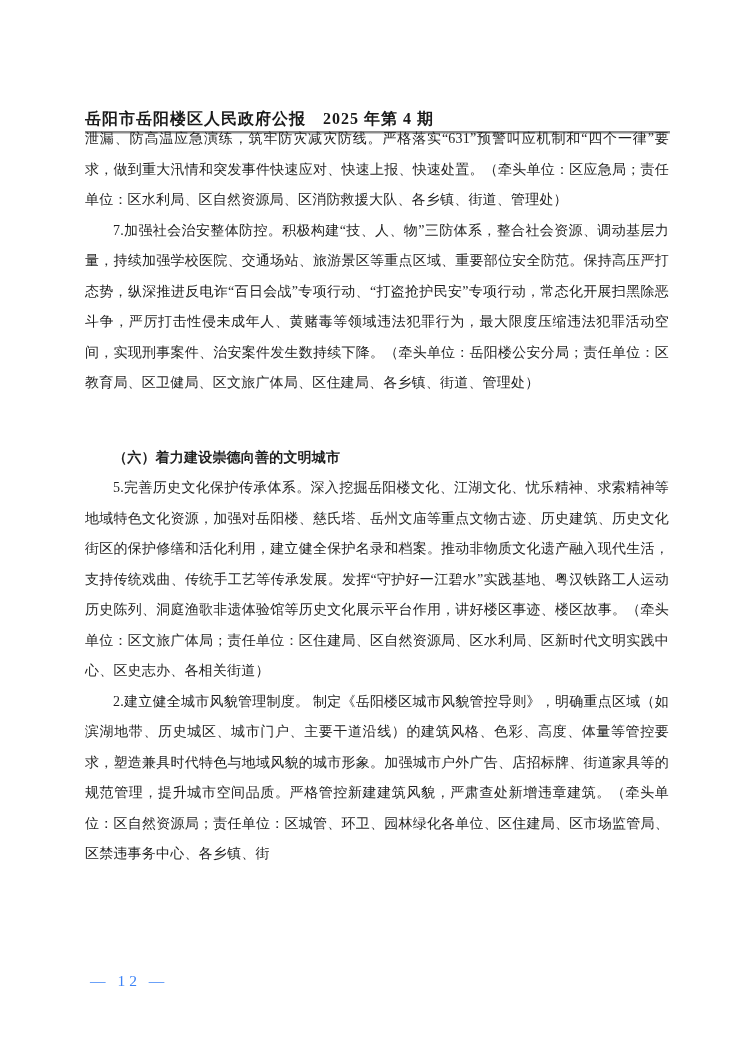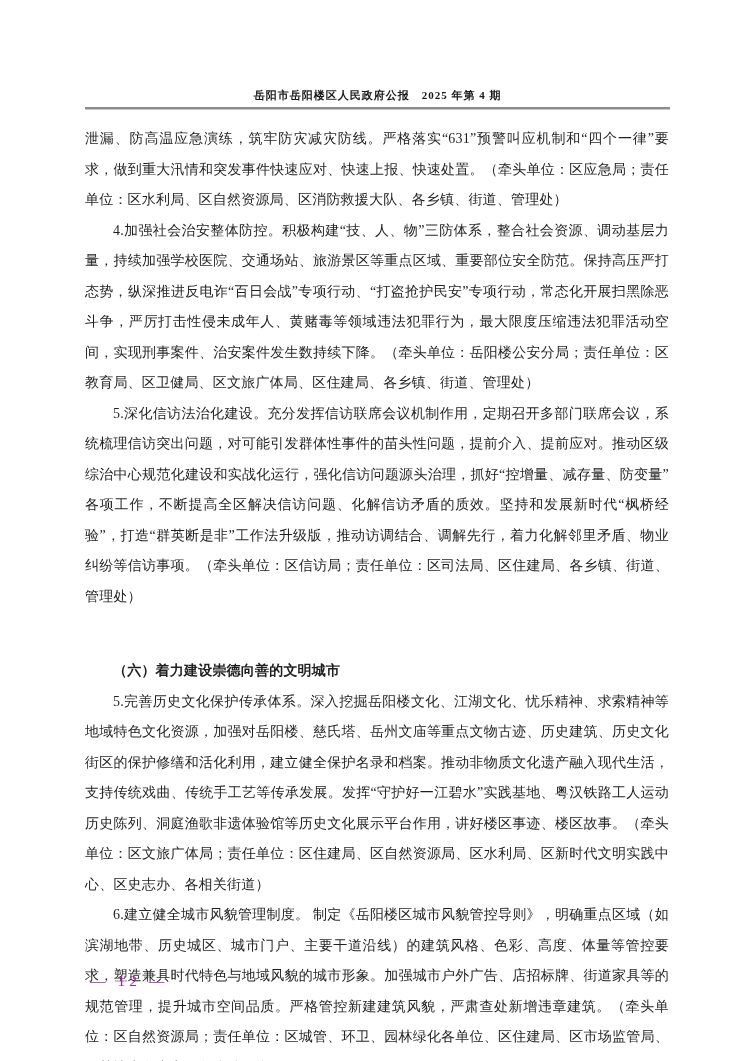--- a/index.html
+++ b/index.html
@@ -25,12 +25,13 @@
     top: 86px;
   }
   .header-title {
-    text-align: center;
-    font-size: 11px;
+    text-align: left;
+    font-size: 16px;
     font-weight: bold;
     letter-spacing: 1px;
     color: #1a1a1a;
     line-height: 18px;
+    margin-top: 24px;
   }
   .header-rule {
     margin-top: 3px;

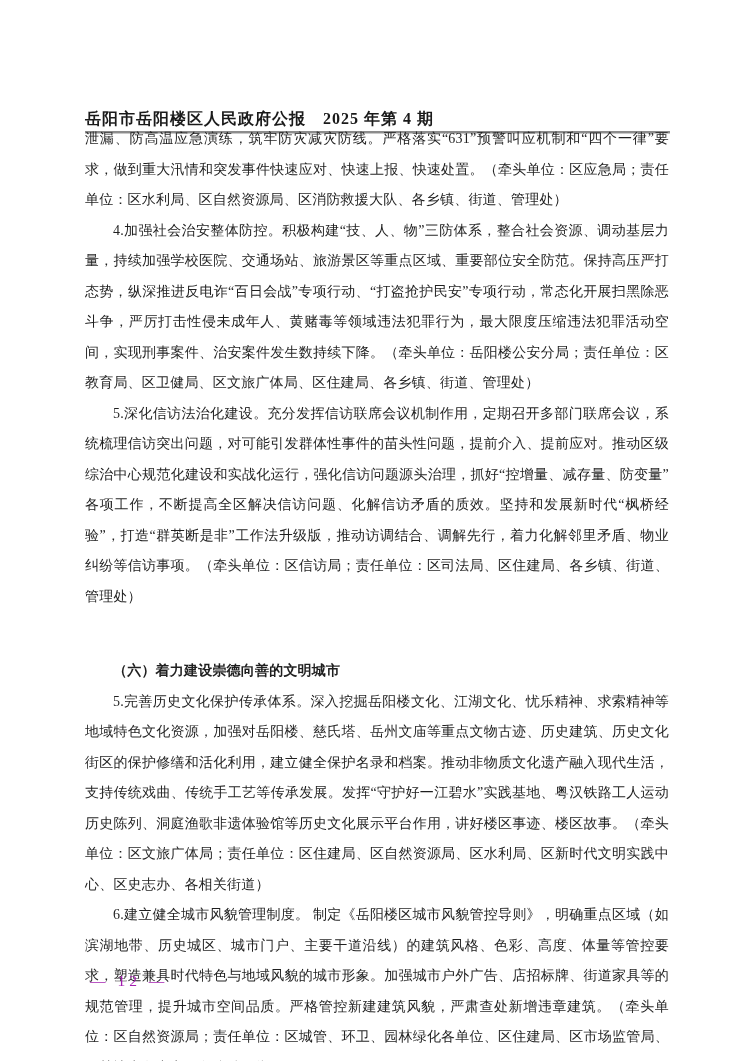--- a/index.html
+++ b/index.html
@@ -82,7 +82,7 @@
 
   <div class="document-body">
     <p class="para no-indent">泄漏、防高温应急演练，筑牢防灾减灾防线。严格落实“631”预警叫应机制和“四个一律”要求，做到重大汛情和突发事件快速应对、快速上报、快速处置。（牵头单位：区应急局；责任单位：区水利局、区自然资源局、区消防救援大队、各乡镇、街道、管理处）</p>
-    <p class="para">4.加强社会治安整体防控。积极构建“技、人、物”三防体系，整合社会资源、调动基层力量，持续加强学校医院、交通场站、旅游景区等重点区域、重要部位安全防范。保持高压严打态势，纵深推进反电诈“百日会战”专项行动、“打盗抢护民安”专项行动，常态化开展扫黑除恶斗争，严厉打击性侵未成年人、黄赌毒等领域违法犯罪行为，最大限度压缩违法犯罪活动空间，实现刑事案件、治安案件发生数持续下降。（牵头单位：岳阳楼公安分局；责任单位：区教育局、区卫健局、区文旅广体局、区住建局、各乡镇、街道、管理处）</p>
+    <p class="para">7.加强社会治安整体防控。积极构建“技、人、物”三防体系，整合社会资源、调动基层力量，持续加强学校医院、交通场站、旅游景区等重点区域、重要部位安全防范。保持高压严打态势，纵深推进反电诈“百日会战”专项行动、“打盗抢护民安”专项行动，常态化开展扫黑除恶斗争，严厉打击性侵未成年人、黄赌毒等领域违法犯罪行为，最大限度压缩违法犯罪活动空间，实现刑事案件、治安案件发生数持续下降。（牵头单位：岳阳楼公安分局；责任单位：区教育局、区卫健局、区文旅广体局、区住建局、各乡镇、街道、管理处）</p>
     <p class="para">5.深化信访法治化建设。充分发挥信访联席会议机制作用，定期召开多部门联席会议，系统梳理信访突出问题，对可能引发群体性事件的苗头性问题，提前介入、提前应对。推动区级综治中心规范化建设和实战化运行，强化信访问题源头治理，抓好“控增量、减存量、防变量”各项工作，不断提高全区解决信访问题、化解信访矛盾的质效。坚持和发展新时代“枫桥经验”，打造“群英断是非”工作法升级版，推动访调结合、调解先行，着力化解邻里矛盾、物业纠纷等信访事项。（牵头单位：区信访局；责任单位：区司法局、区住建局、各乡镇、街道、管理处）</p>
     <p class="para heading">（六）着力建设崇德向善的文明城市</p>
     <p class="para">5.完善历史文化保护传承体系。深入挖掘岳阳楼文化、江湖文化、忧乐精神、求索精神等地域特色文化资源，加强对岳阳楼、慈氏塔、岳州文庙等重点文物古迹、历史建筑、历史文化街区的保护修缮和活化利用，建立健全保护名录和档案。推动非物质文化遗产融入现代生活，支持传统戏曲、传统手工艺等传承发展。发挥“守护好一江碧水”实践基地、粤汉铁路工人运动历史陈列、洞庭渔歌非遗体验馆等历史文化展示平台作用，讲好楼区事迹、楼区故事。（牵头单位：区文旅广体局；责任单位：区住建局、区自然资源局、区水利局、区新时代文明实践中心、区史志办、各相关街道）</p>

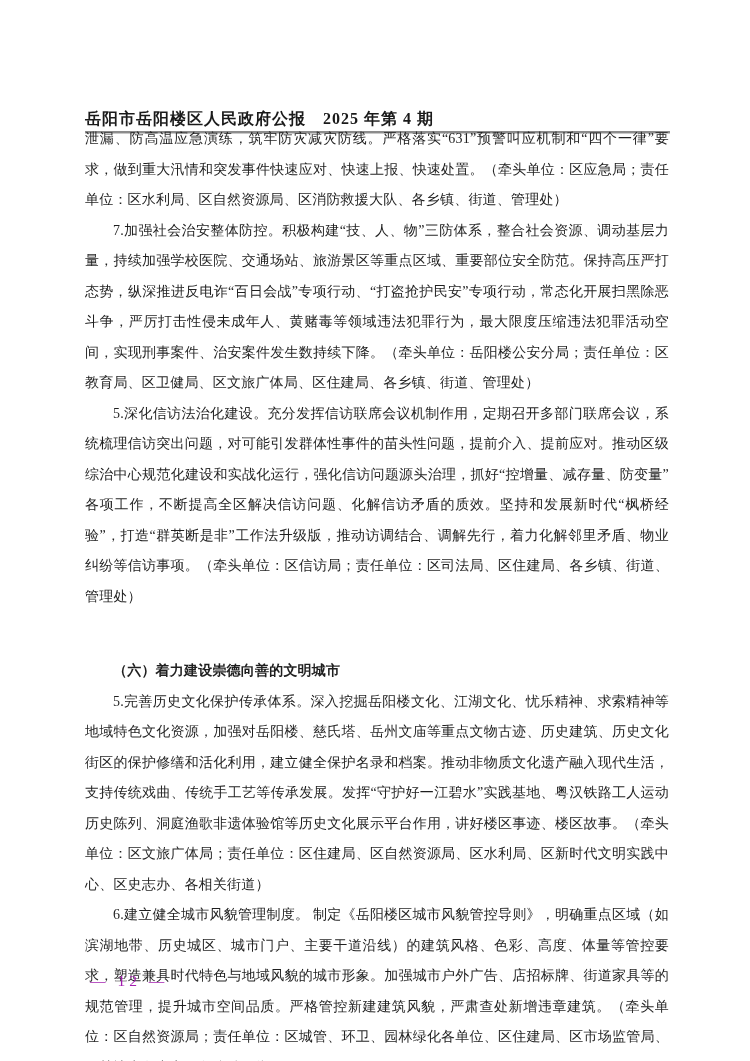--- a/index.html
+++ b/index.html
@@ -83,7 +83,6 @@
   <div class="document-body">
     <p class="para no-indent">泄漏、防高温应急演练，筑牢防灾减灾防线。严格落实“631”预警叫应机制和“四个一律”要求，做到重大汛情和突发事件快速应对、快速上报、快速处置。（牵头单位：区应急局；责任单位：区水利局、区自然资源局、区消防救援大队、各乡镇、街道、管理处）</p>
     <p class="para">7.加强社会治安整体防控。积极构建“技、人、物”三防体系，整合社会资源、调动基层力量，持续加强学校医院、交通场站、旅游景区等重点区域、重要部位安全防范。保持高压严打态势，纵深推进反电诈“百日会战”专项行动、“打盗抢护民安”专项行动，常态化开展扫黑除恶斗争，严厉打击性侵未成年人、黄赌毒等领域违法犯罪行为，最大限度压缩违法犯罪活动空间，实现刑事案件、治安案件发生数持续下降。（牵头单位：岳阳楼公安分局；责任单位：区教育局、区卫健局、区文旅广体局、区住建局、各乡镇、街道、管理处）</p>
-    <p class="para">5.深化信访法治化建设。充分发挥信访联席会议机制作用，定期召开多部门联席会议，系统梳理信访突出问题，对可能引发群体性事件的苗头性问题，提前介入、提前应对。推动区级综治中心规范化建设和实战化运行，强化信访问题源头治理，抓好“控增量、减存量、防变量”各项工作，不断提高全区解决信访问题、化解信访矛盾的质效。坚持和发展新时代“枫桥经验”，打造“群英断是非”工作法升级版，推动访调结合、调解先行，着力化解邻里矛盾、物业纠纷等信访事项。（牵头单位：区信访局；责任单位：区司法局、区住建局、各乡镇、街道、管理处）</p>
     <p class="para heading">（六）着力建设崇德向善的文明城市</p>
     <p class="para">5.完善历史文化保护传承体系。深入挖掘岳阳楼文化、江湖文化、忧乐精神、求索精神等地域特色文化资源，加强对岳阳楼、慈氏塔、岳州文庙等重点文物古迹、历史建筑、历史文化街区的保护修缮和活化利用，建立健全保护名录和档案。推动非物质文化遗产融入现代生活，支持传统戏曲、传统手工艺等传承发展。发挥“守护好一江碧水”实践基地、粤汉铁路工人运动历史陈列、洞庭渔歌非遗体验馆等历史文化展示平台作用，讲好楼区事迹、楼区故事。（牵头单位：区文旅广体局；责任单位：区住建局、区自然资源局、区水利局、区新时代文明实践中心、区史志办、各相关街道）</p>
     <p class="para">6.建立健全城市风貌管理制度。 制定《岳阳楼区城市风貌管控导则》，明确重点区域（如滨湖地带、历史城区、城市门户、主要干道沿线）的建筑风格、色彩、高度、体量等管控要求，塑造兼具时代特色与地域风貌的城市形象。加强城市户外广告、店招标牌、街道家具等的规范管理，提升城市空间品质。严格管控新建建筑风貌，严肃查处新增违章建筑。（牵头单位：区自然资源局；责任单位：区城管、环卫、园林绿化各单位、区住建局、区市场监管局、区禁违事务中心、各乡镇、街</p>

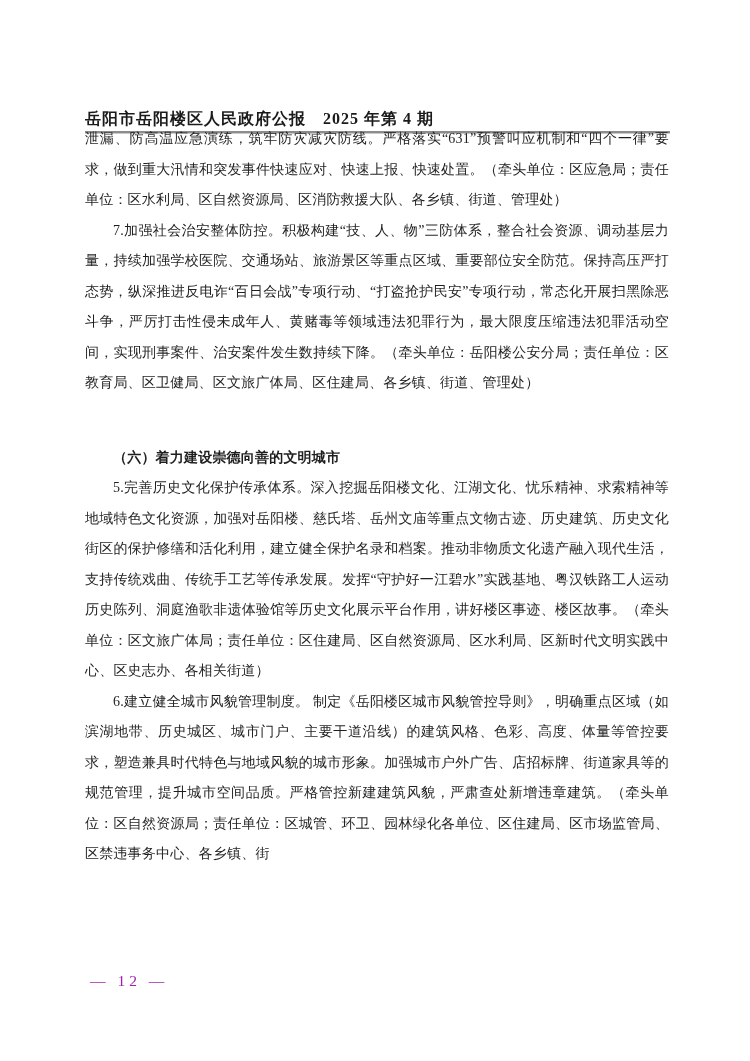--- a/index.html
+++ b/index.html
@@ -85,7 +85,7 @@
     <p class="para">7.加强社会治安整体防控。积极构建“技、人、物”三防体系，整合社会资源、调动基层力量，持续加强学校医院、交通场站、旅游景区等重点区域、重要部位安全防范。保持高压严打态势，纵深推进反电诈“百日会战”专项行动、“打盗抢护民安”专项行动，常态化开展扫黑除恶斗争，严厉打击性侵未成年人、黄赌毒等领域违法犯罪行为，最大限度压缩违法犯罪活动空间，实现刑事案件、治安案件发生数持续下降。（牵头单位：岳阳楼公安分局；责任单位：区教育局、区卫健局、区文旅广体局、区住建局、各乡镇、街道、管理处）</p>
     <p class="para heading">（六）着力建设崇德向善的文明城市</p>
     <p class="para">5.完善历史文化保护传承体系。深入挖掘岳阳楼文化、江湖文化、忧乐精神、求索精神等地域特色文化资源，加强对岳阳楼、慈氏塔、岳州文庙等重点文物古迹、历史建筑、历史文化街区的保护修缮和活化利用，建立健全保护名录和档案。推动非物质文化遗产融入现代生活，支持传统戏曲、传统手工艺等传承发展。发挥“守护好一江碧水”实践基地、粤汉铁路工人运动历史陈列、洞庭渔歌非遗体验馆等历史文化展示平台作用，讲好楼区事迹、楼区故事。（牵头单位：区文旅广体局；责任单位：区住建局、区自然资源局、区水利局、区新时代文明实践中心、区史志办、各相关街道）</p>
-    <p class="para">6.建立健全城市风貌管理制度。 制定《岳阳楼区城市风貌管控导则》，明确重点区域（如滨湖地带、历史城区、城市门户、主要干道沿线）的建筑风格、色彩、高度、体量等管控要求，塑造兼具时代特色与地域风貌的城市形象。加强城市户外广告、店招标牌、街道家具等的规范管理，提升城市空间品质。严格管控新建建筑风貌，严肃查处新增违章建筑。（牵头单位：区自然资源局；责任单位：区城管、环卫、园林绿化各单位、区住建局、区市场监管局、区禁违事务中心、各乡镇、街</p>
+    <p class="para">2.建立健全城市风貌管理制度。 制定《岳阳楼区城市风貌管控导则》，明确重点区域（如滨湖地带、历史城区、城市门户、主要干道沿线）的建筑风格、色彩、高度、体量等管控要求，塑造兼具时代特色与地域风貌的城市形象。加强城市户外广告、店招标牌、街道家具等的规范管理，提升城市空间品质。严格管控新建建筑风貌，严肃查处新增违章建筑。（牵头单位：区自然资源局；责任单位：区城管、环卫、园林绿化各单位、区住建局、区市场监管局、区禁违事务中心、各乡镇、街</p>
   </div>
 
   <div class="page-footer">

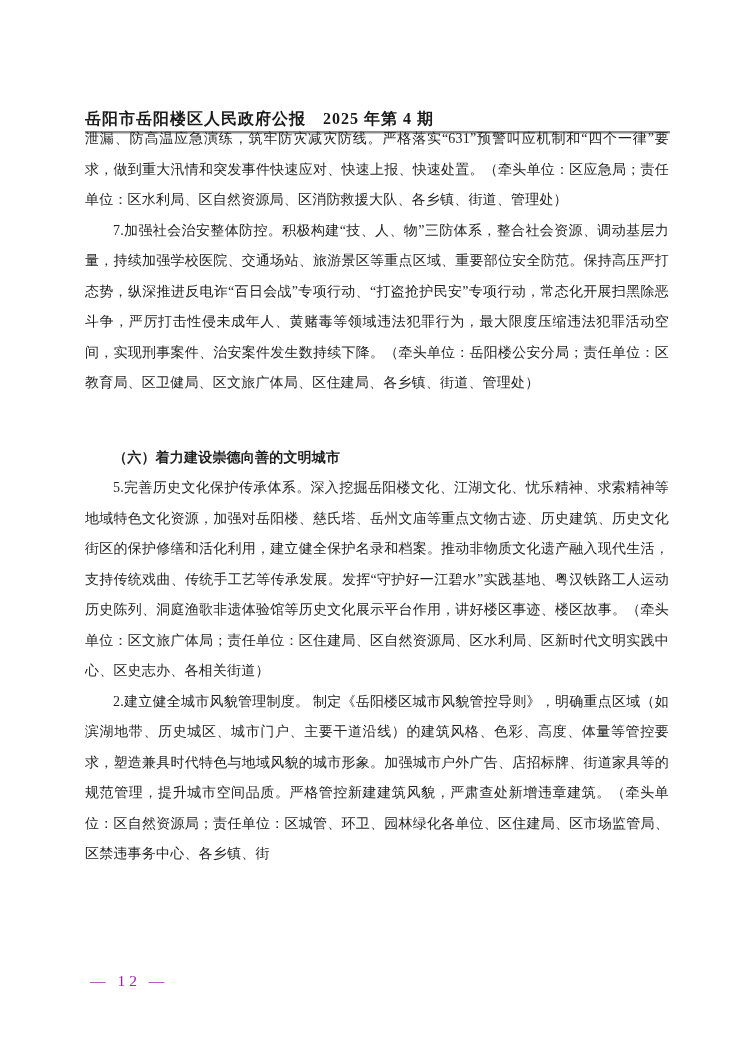--- a/index.html
+++ b/index.html
@@ -67,7 +67,7 @@
     top: 972px;
     font-size: 15.5px;
     letter-spacing: 4px;
-    color: #a21caf;
+    color: #3b82f6;
   }
 </style>
 </head>

